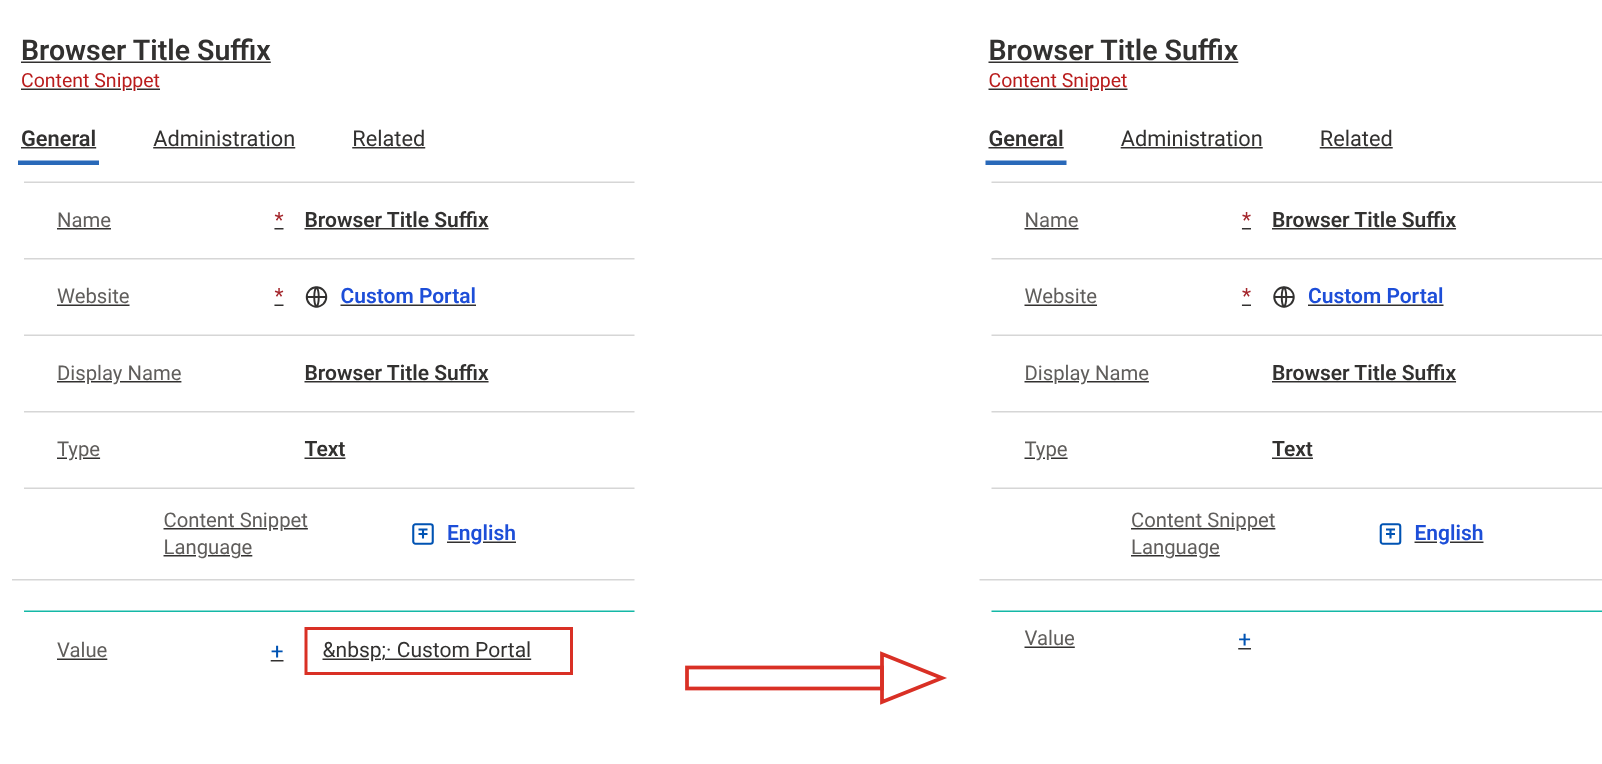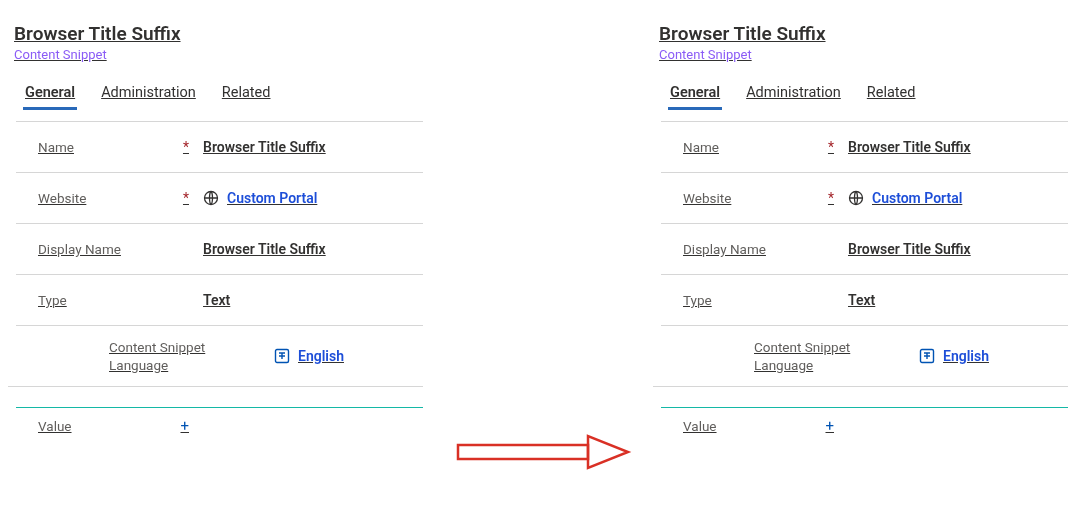--- a/index.html
+++ b/index.html
@@ -36,7 +36,7 @@
   }
   .page-subtitle {
     font-size: 13px;
-    color: #8b5cf6;
+    color: #b91c1c;
     margin: 0 0 18px 6px;
   }
   .tabs {

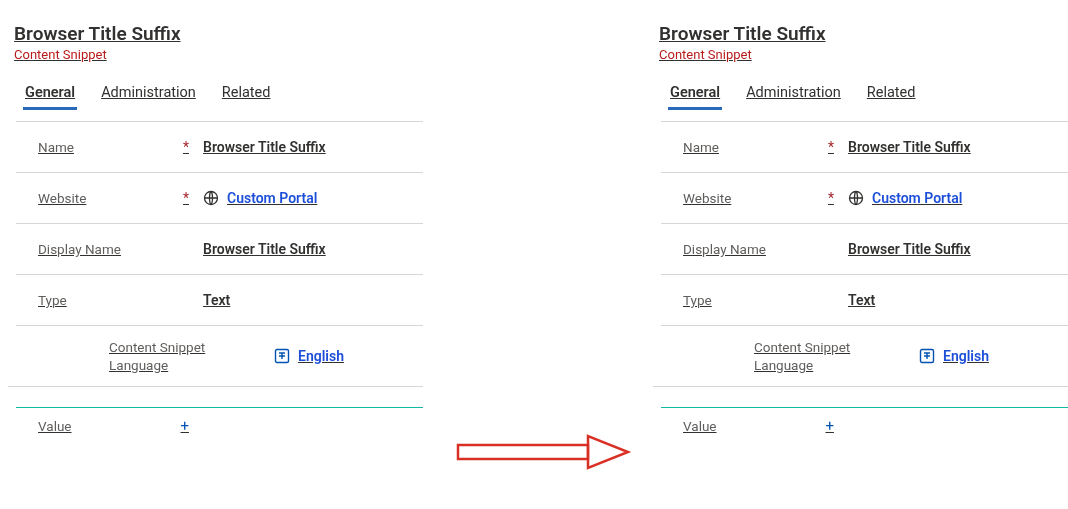--- a/index.html
+++ b/index.html
@@ -41,8 +41,8 @@
   }
   .tabs {
     display: flex;
-    gap: 0;
-    margin-left: 15px;
+    gap: 12px;
+    margin-left: 4px;
     border-bottom: 1px solid transparent;
   }
   .tab {

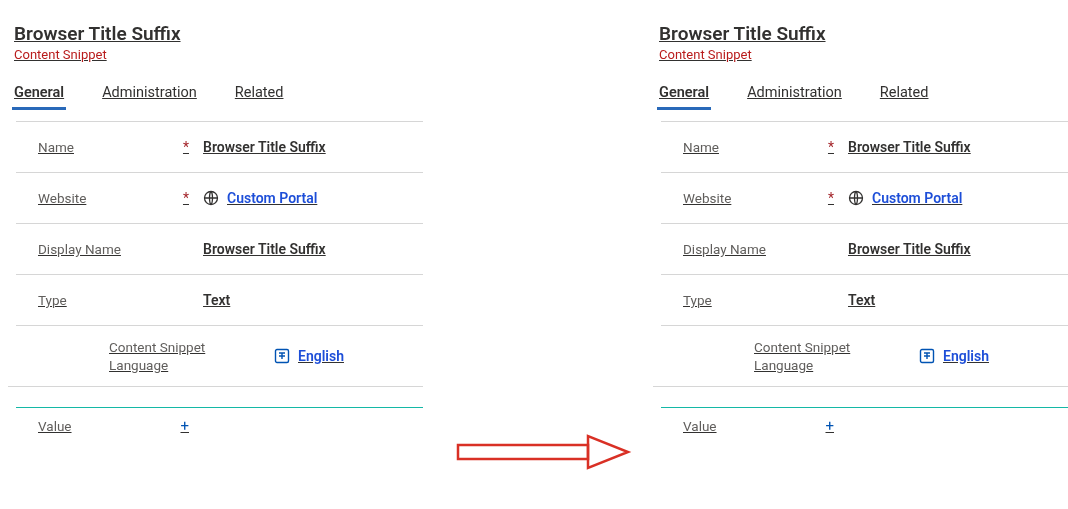--- a/index.html
+++ b/index.html
@@ -217,6 +217,9 @@
           <span class="row-label">Value</span>
           <span class="recommended">+</span>
         </div>
+        <div class="value-field">
+          <span>&amp;nbsp;· Custom Portal</span>
+        </div>
       </div>
     </div>
   </div>

